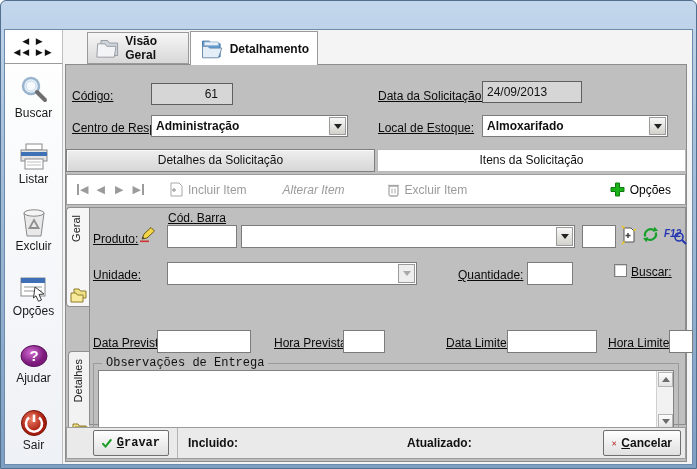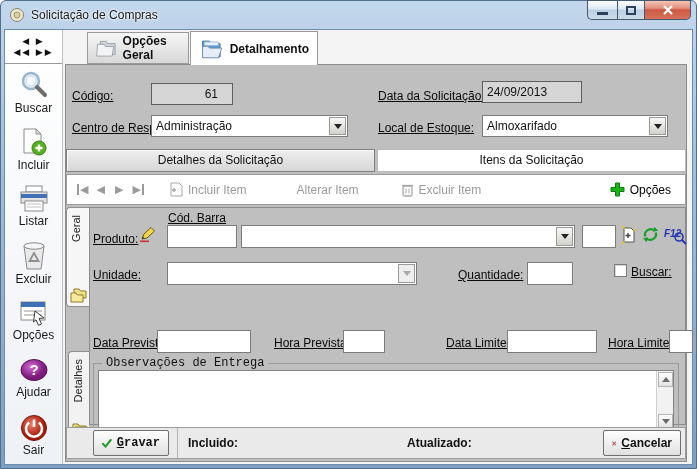--- a/index.html
+++ b/index.html
@@ -140,26 +140,6 @@
 
 <div class="window">
 
-  <div class="titlebar">
-    <svg class="app-icon" viewBox="0 0 16 16">
-      <circle cx="8" cy="8" r="6.5" fill="#ece7cf" stroke="#8a8468"></circle>
-      <circle cx="8" cy="8" r="3" fill="#d9d0a6" stroke="#a39a72"></circle>
-    </svg>
-    <span class="title-text">Solicitação de Compras</span>
-    <div class="win-controls">
-      <div class="wc wc-min">
-          <div class="g-min"></div>
-        </div>
-      <div class="wc wc-max">
-          <div class="g-max"></div>
-        </div>
-      <div class="wc wc-close">
-        <svg width="12" height="10" viewBox="0 0 12 10">
-          <path d="M2 1 L10 9 M10 1 L2 9" stroke="#fff" stroke-width="2.2"></path>
-        </svg>
-      </div>
-    </div>
-  </div>
 
   <div class="content">
 

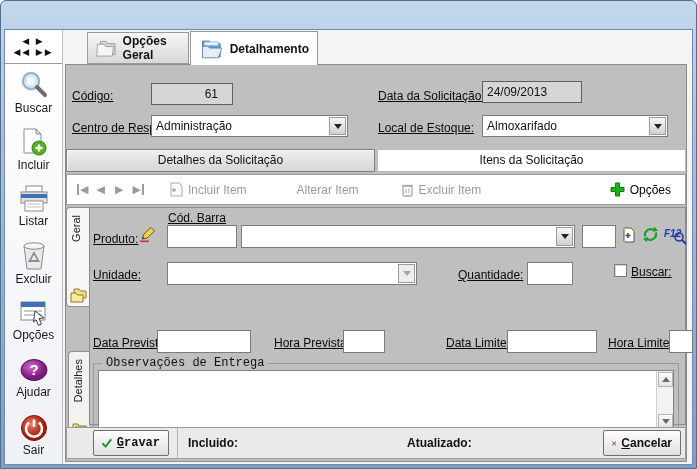--- a/index.html
+++ b/index.html
@@ -238,7 +238,7 @@
           <path d="M6 3 L14 3 L16 6 L26 6 L26 21 L6 21 Z" fill="#cfd5db" stroke="#8b9097"></path>
           <path d="M2 7 L11 7 L13 10 L24 10 L22 23 L1 23 Z" fill="#f2f4f6" stroke="#8b9097"></path>
         </svg>
-        <span>Opções Geral</span>
+        <span>Visão Geral</span>
       </div>
 
       <div class="tab tab-active">

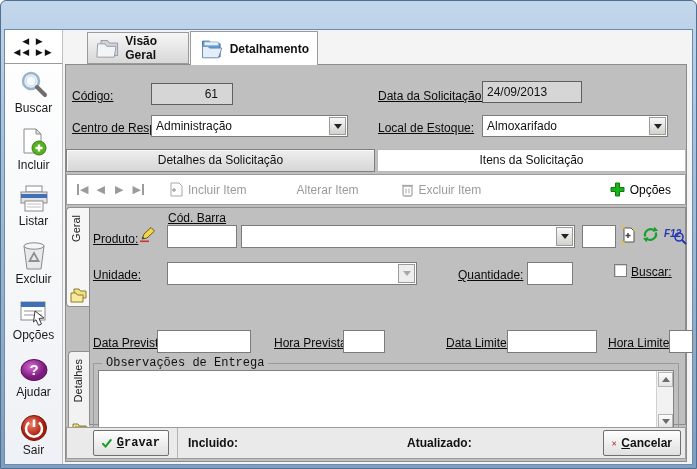--- a/index.html
+++ b/index.html
@@ -58,7 +58,7 @@
     font-size:12px; line-height:20px; padding:0 4px; }
   .wi { position:absolute; height:23px; background:#fff; border:1px solid #7c7c7c; }
   .combo { position:absolute; height:22px; background:#fff; border:1px solid #7c7c7c;
-    font-size:12px; line-height:20px; padding:0 20px 0 4px; cursor:pointer; }
+    font-size:12px; line-height:20px; padding:0 20px 0 4px; cursor:pointer;font-weight:bold; }
   .dd-btn { position:absolute; right:1px; top:1px; bottom:1px; width:17px;
     background:linear-gradient(180deg,#f8f8f8,#d2d1cb); border:1px solid #9a9a9a;
     display:flex; align-items:center; justify-content:center; cursor:pointer; }

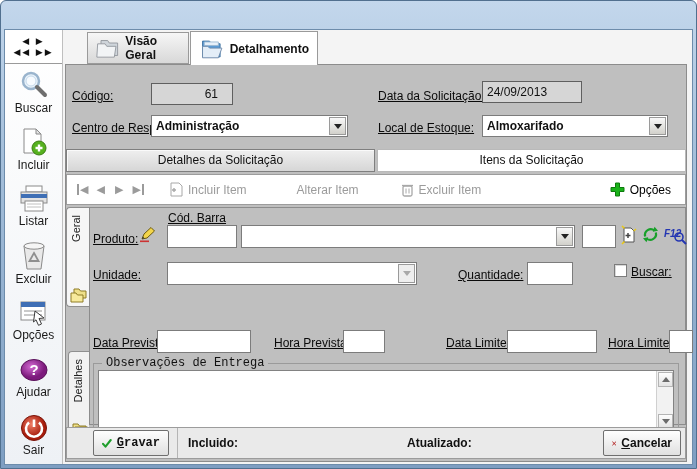--- a/index.html
+++ b/index.html
@@ -159,15 +159,6 @@
       </div>
 
 
-      <div class="side-btn">
-        <svg width="28" height="30" viewBox="0 0 28 30">
-          <path d="M4 2 L16 2 L21 7 L21 26 L4 26 Z" fill="#fff" stroke="#8a8a8a"></path>
-          <path d="M16 2 L16 7 L21 7 Z" fill="#e4e4e4" stroke="#8a8a8a"></path>
-          <circle cx="19" cy="21" r="7" fill="#56b11e" stroke="#3c7d14"></circle>
-          <path d="M19 17.5 L19 24.5 M15.5 21 L22.5 21" stroke="#fff" stroke-width="2.4"></path>
-        </svg>
-        <span>Incluir</span>
-      </div>
 
       <div class="side-btn">
         <svg width="30" height="28" viewBox="0 0 30 28">

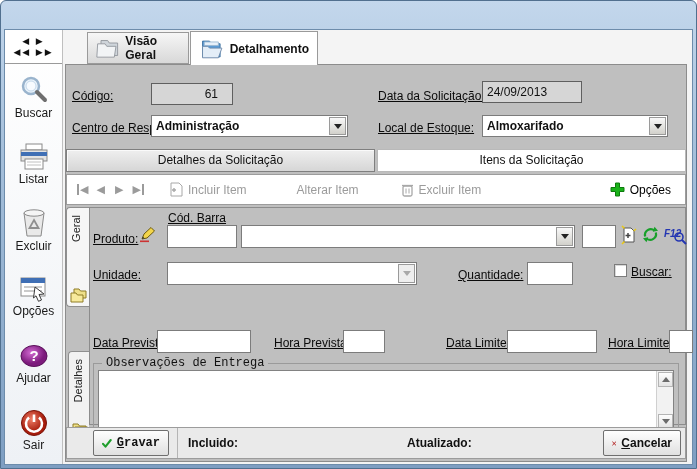--- a/index.html
+++ b/index.html
@@ -83,7 +83,7 @@
   .nv-last { border-right:2px solid #9b9b9b; padding-right:1px; margin-left:9px; }
   .tb-item { display:flex; align-items:center; gap:5px; cursor:pointer; white-space:nowrap; }
   .tb-incluir { margin-left:26px; }
-  .tb-alterar { margin-left:50px; }
+  .tb-alterar { margin-left:36px;font-style:italic; }
   .tb-excluir { margin-left:42px; }
   .qnt { margin-left:34px; display:flex; flex-direction:column; align-items:center; color:#000; line-height:13px; }
   .qnt-dashes { letter-spacing:1px; color:#000; }

